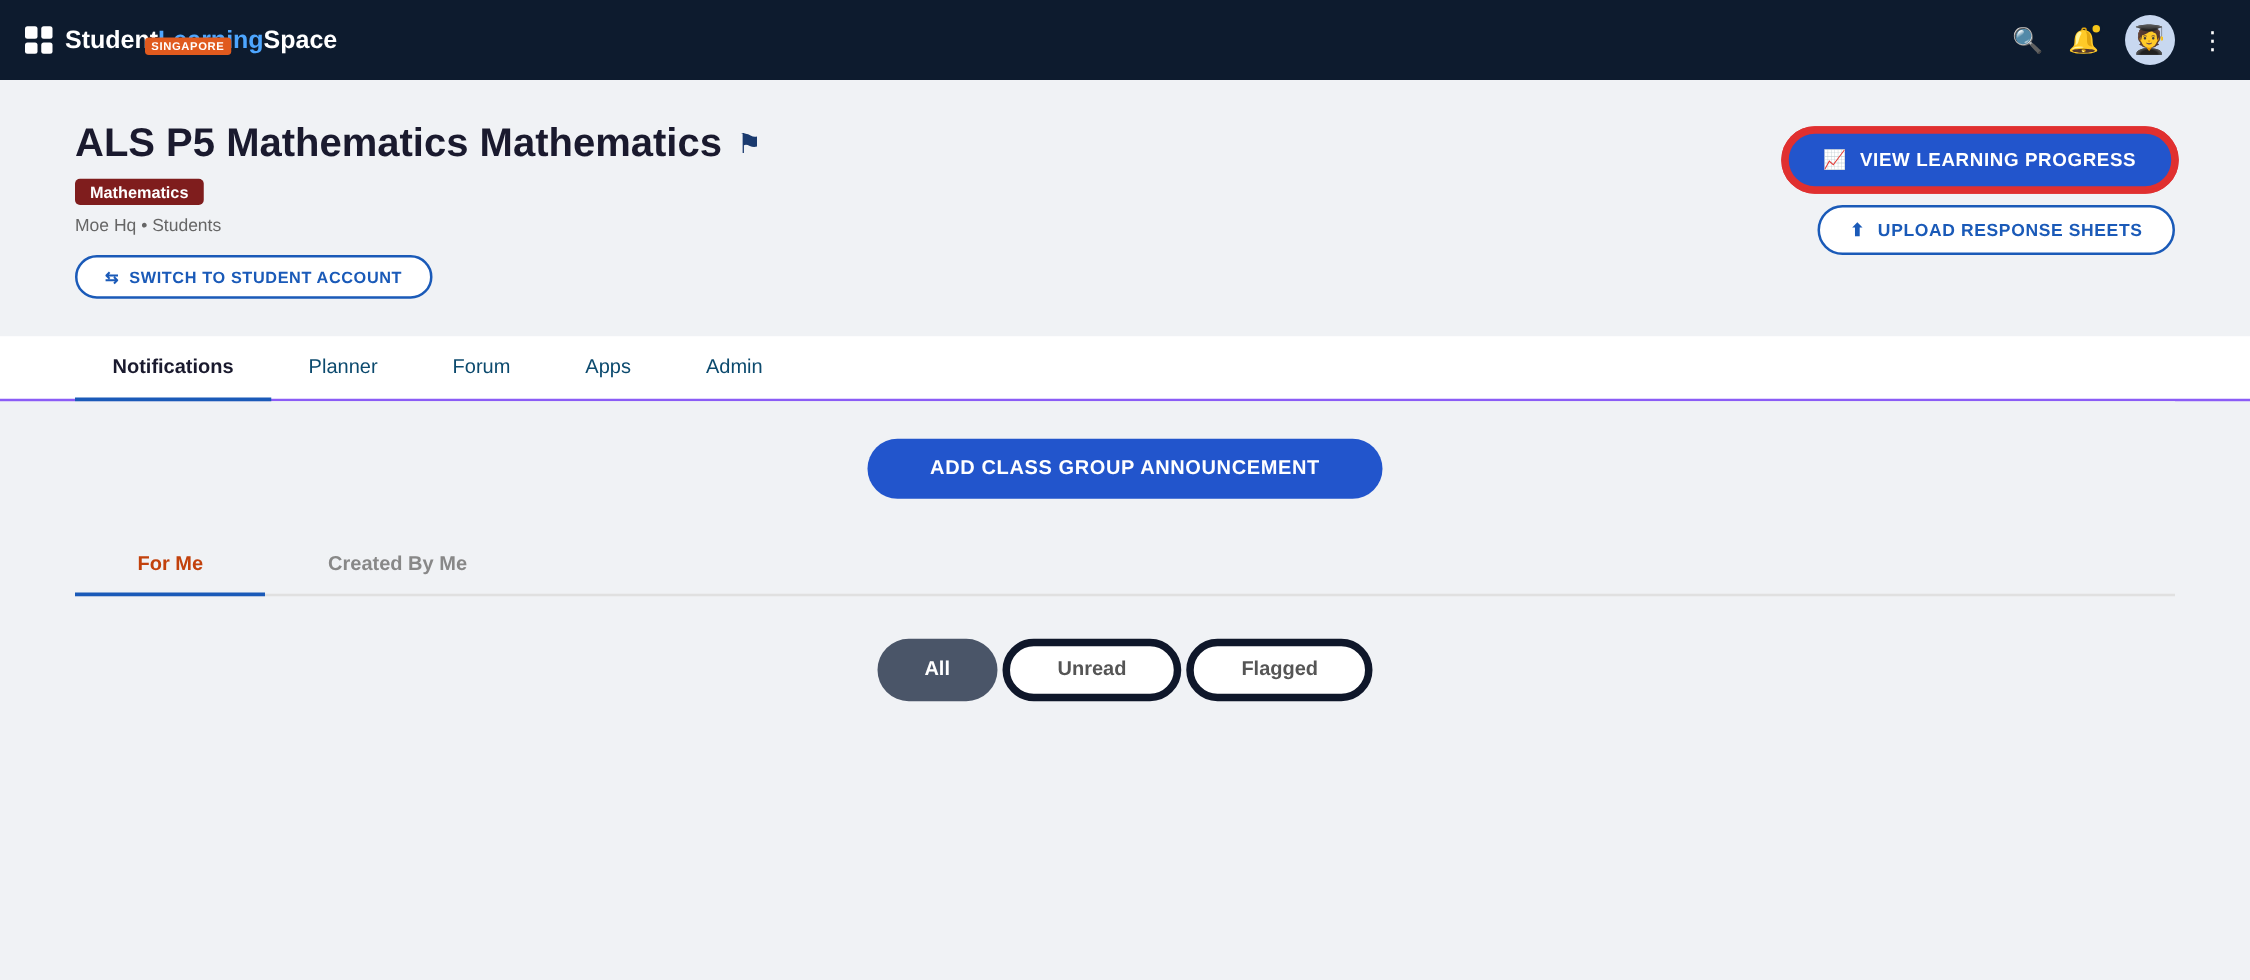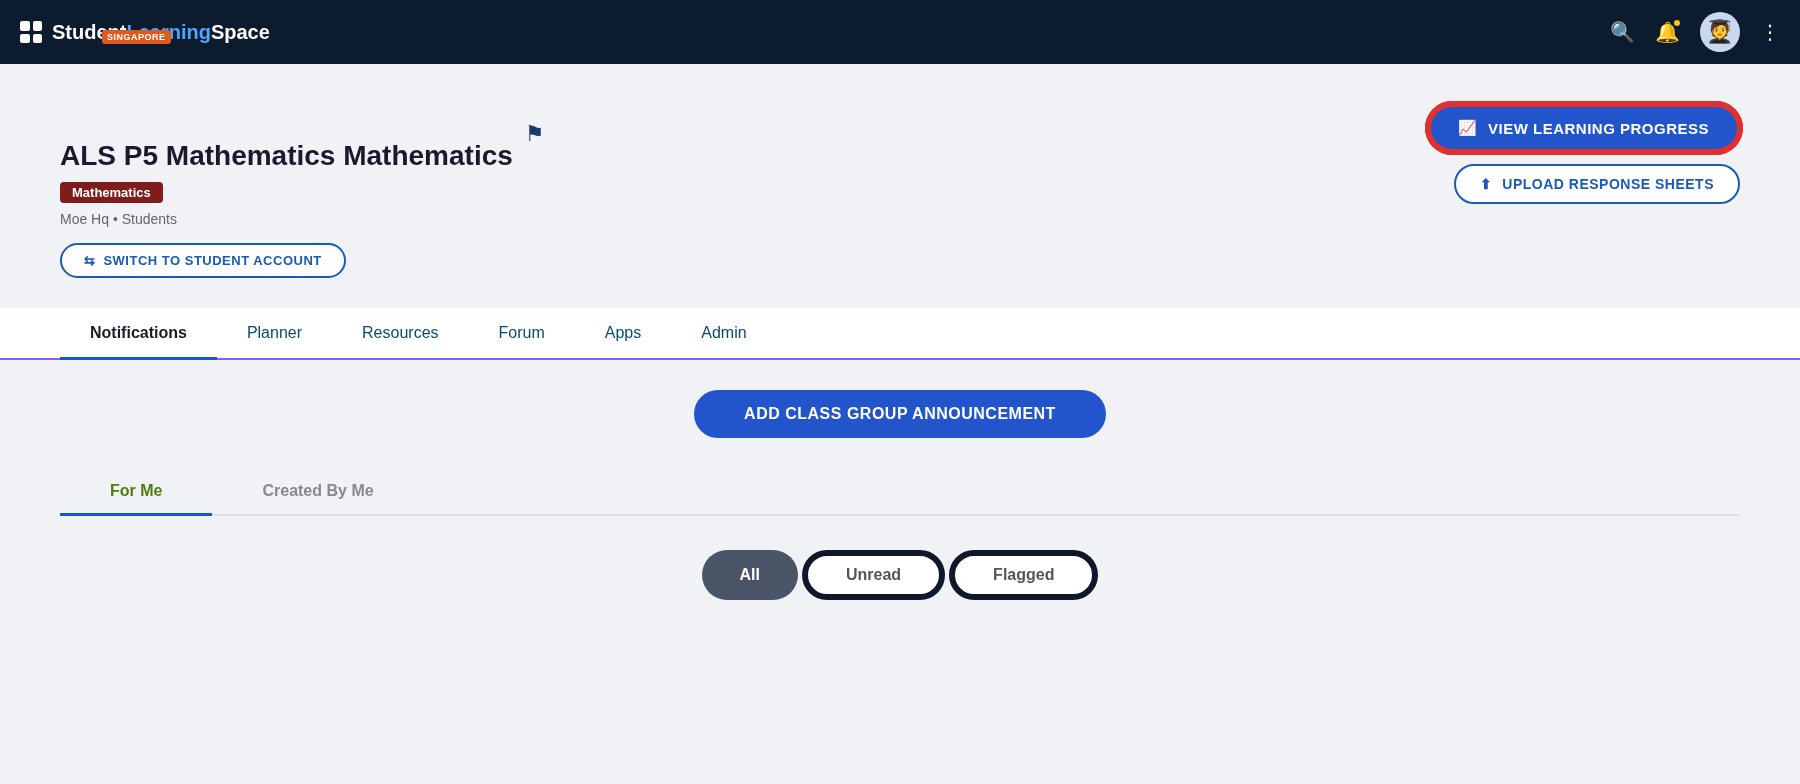--- a/index.html
+++ b/index.html
@@ -47,7 +47,7 @@
       border-radius: 3px;
       position: absolute;
       top: 8px;
-      left: 50px;
+      left: 64px;
       letter-spacing: 0.5px;
     }
     .logo-wrap { position: relative; display: flex; align-items: center; gap: 10px; }

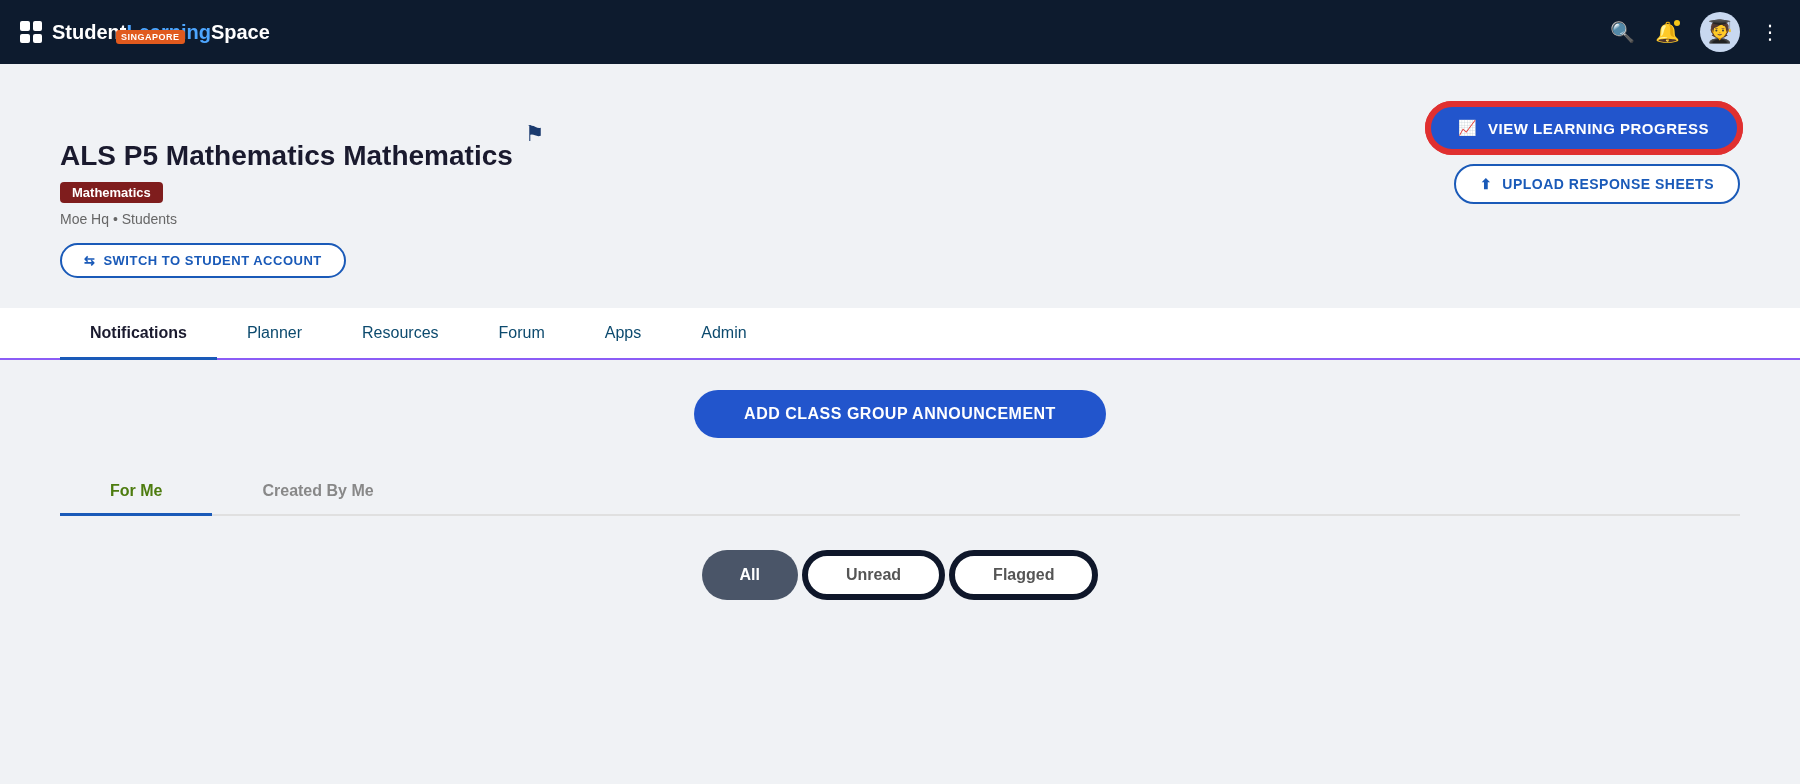--- a/index.html
+++ b/index.html
@@ -107,10 +107,9 @@
       margin-bottom: 10px;
     }
     .page-title {
-      font-size: 28px;
+      font-size: 32px;
       font-weight: 800;
       color: #1a1a2e;
-      margin-top: 44px;
     }
     .bookmark-icon {
       color: #1a3a6e;

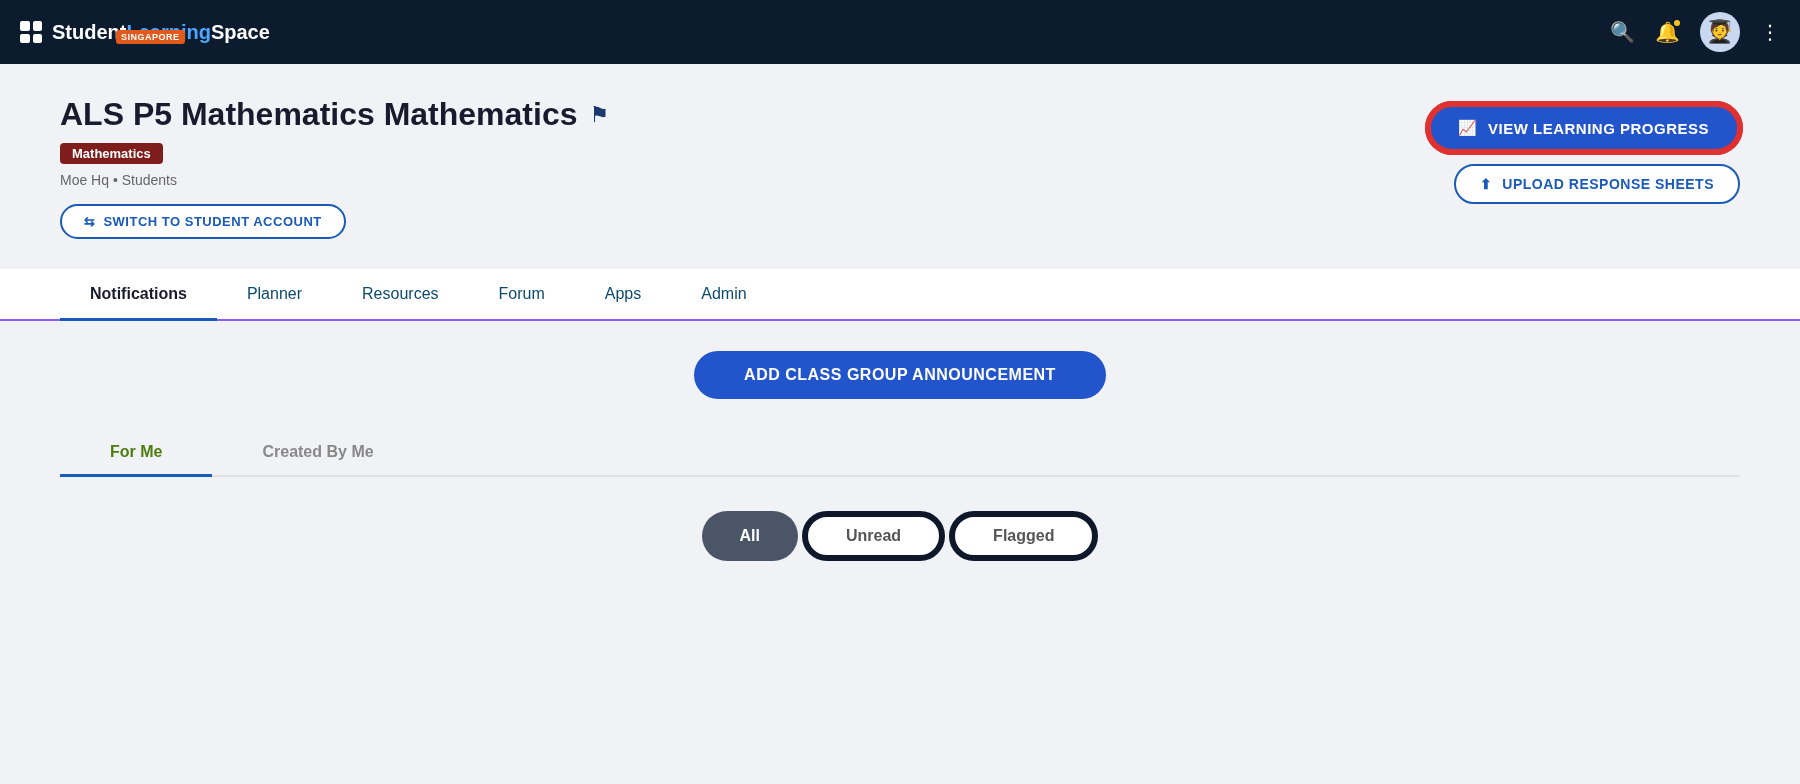--- a/index.html
+++ b/index.html
@@ -352,7 +352,6 @@
   <div class="tabs-bar">
     <div class="tab-item active">Notifications</div>
     <div class="tab-item">Planner</div>
-    <div class="tab-item">Resources</div>
     <div class="tab-item">Forum</div>
     <div class="tab-item">Apps</div>
     <div class="tab-item">Admin</div>

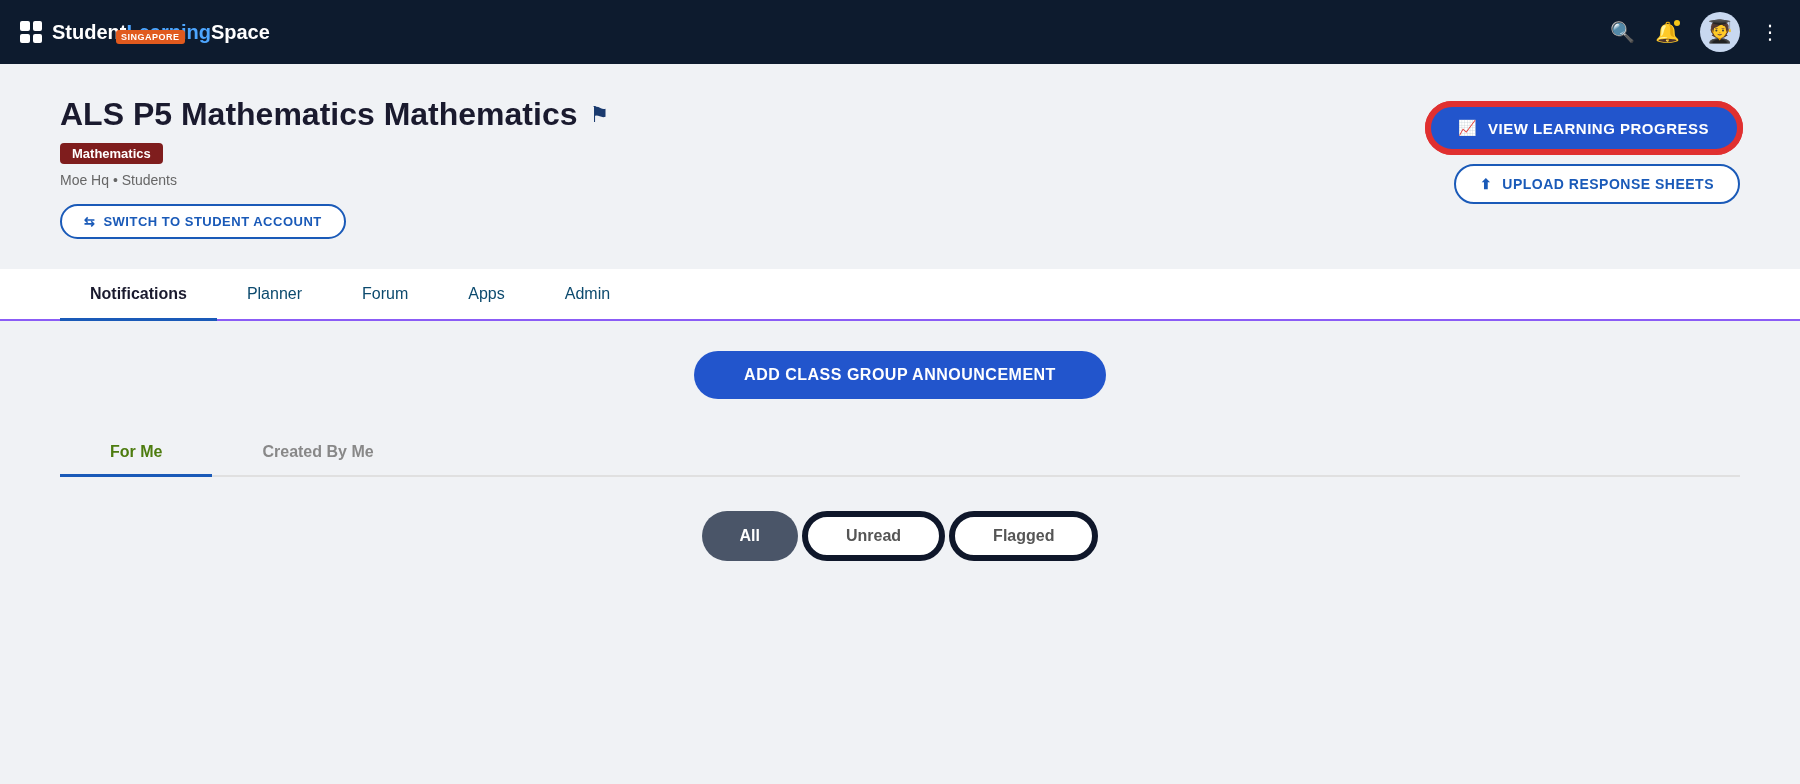--- a/index.html
+++ b/index.html
@@ -253,7 +253,7 @@
       border: none;
     }
     .sub-tab.active {
-      color: #4d7c0f;
+      color: #c2410c;
       font-weight: 700;
     }
     .sub-tab.active::after {

